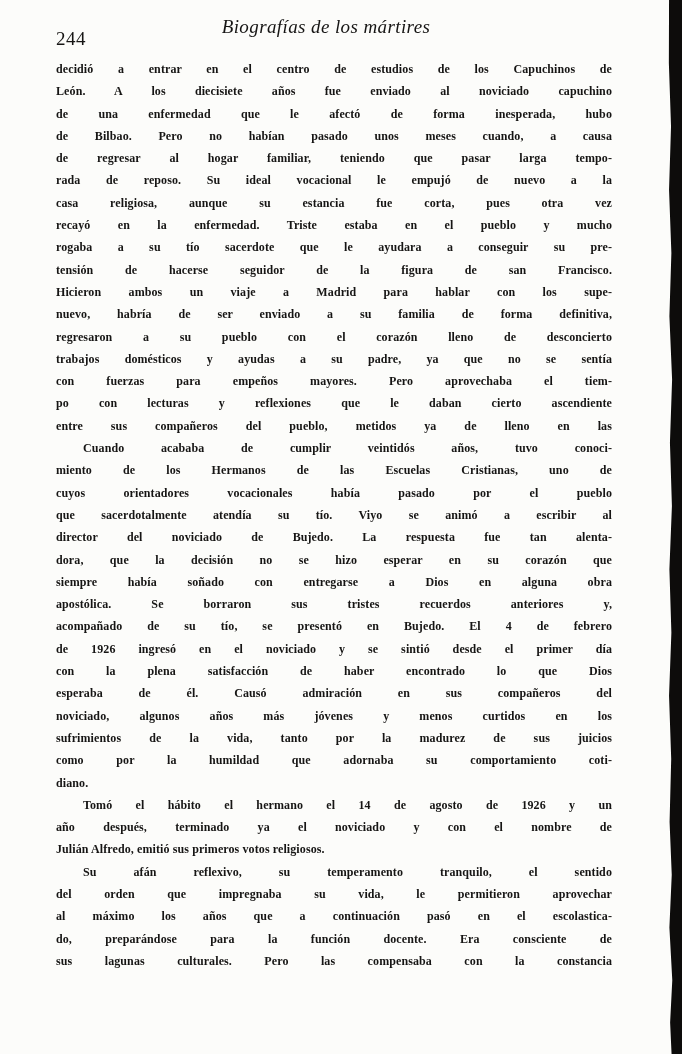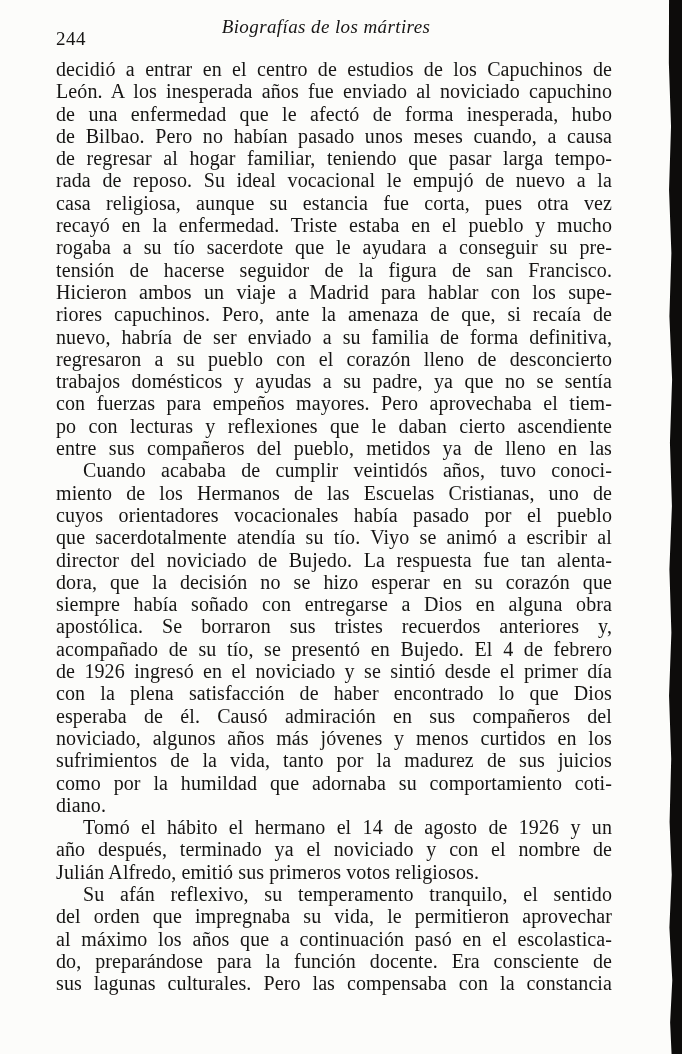--- a/index.html
+++ b/index.html
@@ -51,11 +51,12 @@
   .para { margin: 0; padding: 0; }
   .line {
     line-height: 22.3px;
-    font-size: 20px;
+    font-size: 12px;
     text-align: justify;
     text-align-last: justify;
     white-space: normal;
     letter-spacing: 0.1px;
+    font-weight: bold;
   }
   .line.endline {
     text-align-last: left;

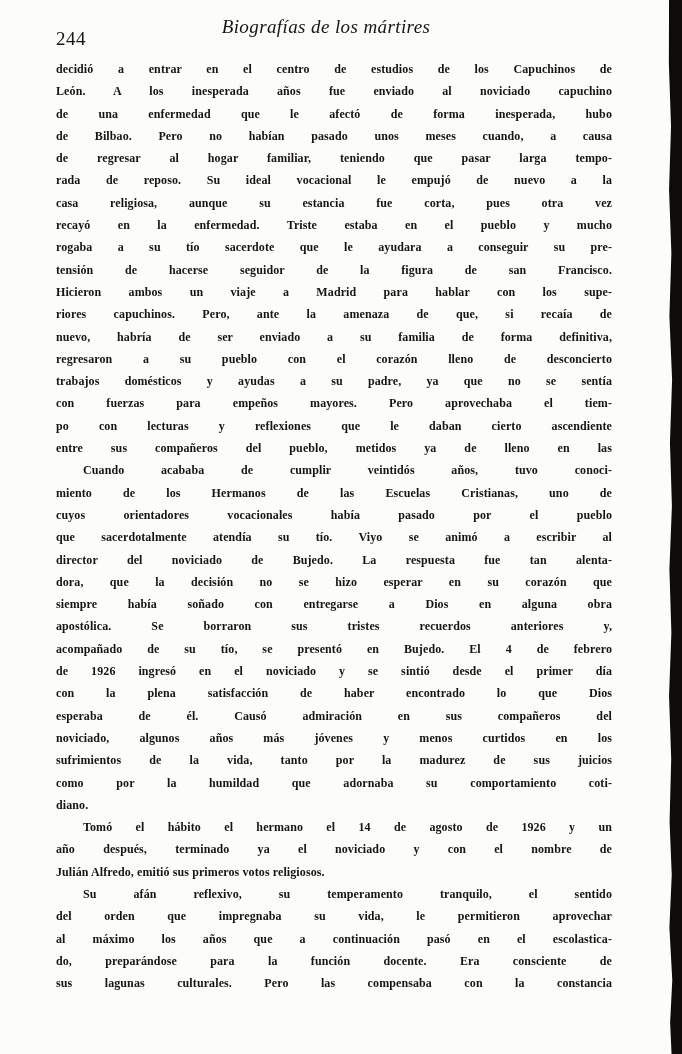--- a/index.html
+++ b/index.html
@@ -93,7 +93,7 @@
   <main class="text-block" id="text-block">
       <div class="para">
         <div class="line">decidió a entrar en el centro de estudios de los Capuchinos de</div>
-        <div class="line">León. A los inesperada años fue enviado al noviciado capuchino</div>
+        <div class="line">León. A los diecisiete años fue enviado al noviciado capuchino</div>
         <div class="line">de una enfermedad que le afectó de forma inesperada, hubo</div>
         <div class="line">de Bilbao. Pero no habían pasado unos meses cuando, a causa</div>
         <div class="line">de regresar al hogar familiar, teniendo que pasar larga tempo-</div>

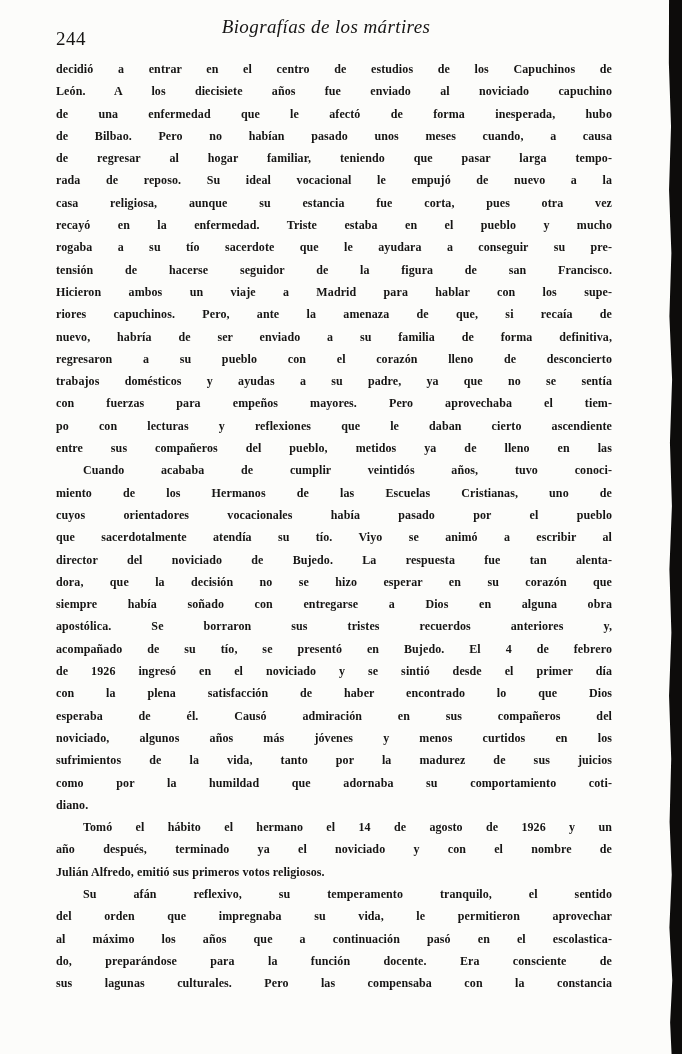--- a/index.html
+++ b/index.html
@@ -103,7 +103,6 @@
         <div class="line">rogaba a su tío sacerdote que le ayudara a conseguir su pre-</div>
         <div class="line">tensión de hacerse seguidor de la figura de san Francisco.</div>
         <div class="line">Hicieron ambos un viaje a Madrid para hablar con los supe-</div>
-        <div class="line">riores capuchinos. Pero, ante la amenaza de que, si recaía de</div>
         <div class="line">nuevo, habría de ser enviado a su familia de forma definitiva,</div>
         <div class="line">regresaron a su pueblo con el corazón lleno de desconcierto</div>
         <div class="line">trabajos domésticos y ayudas a su padre, ya que no se sentía</div>

